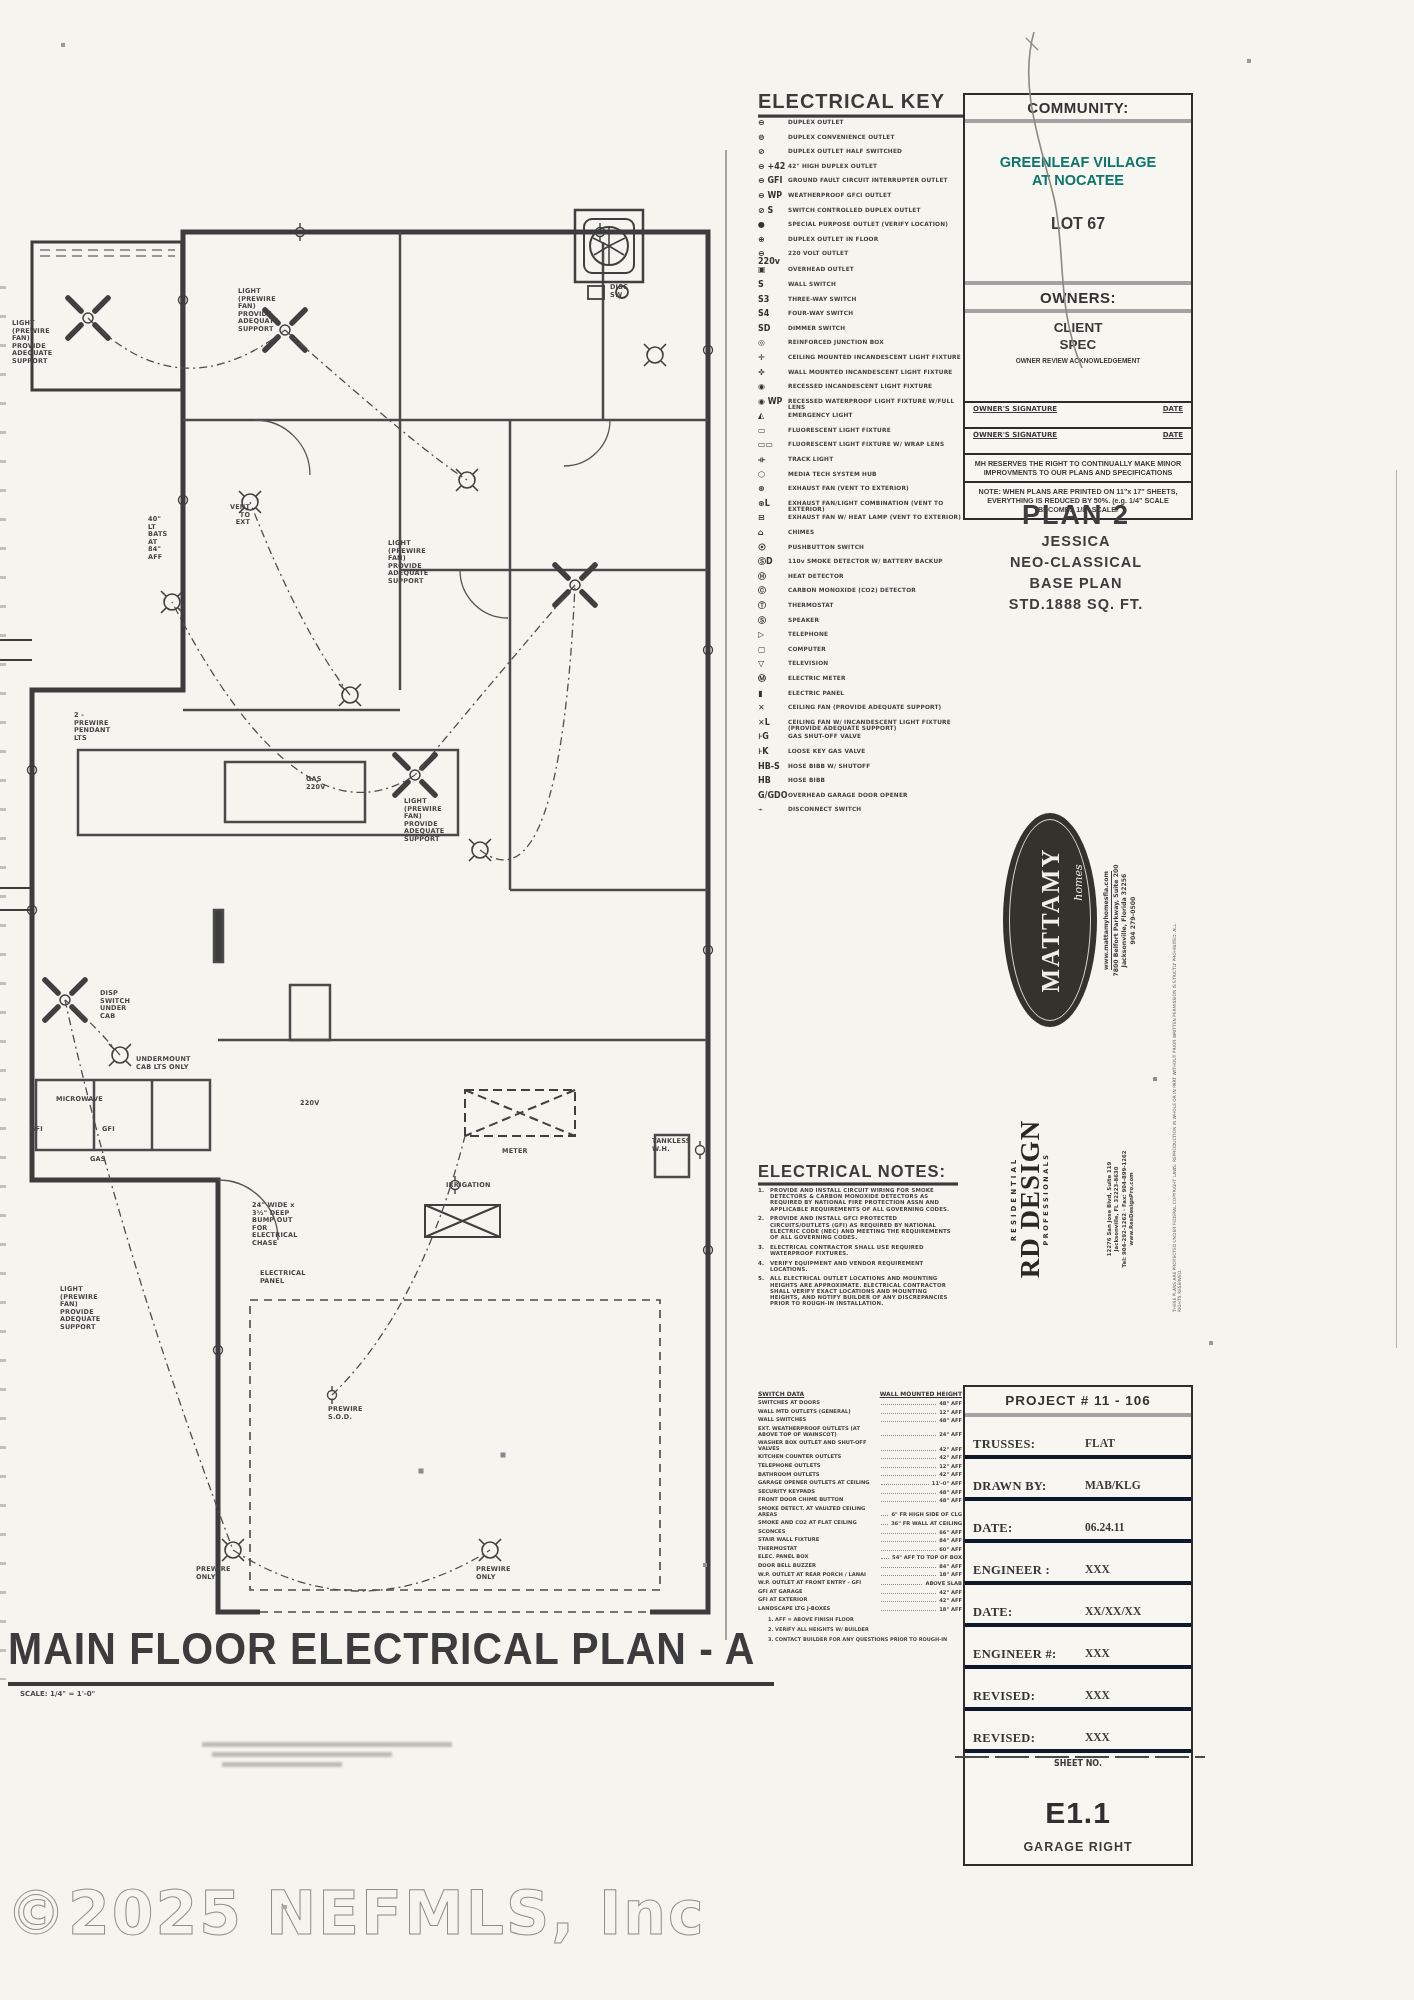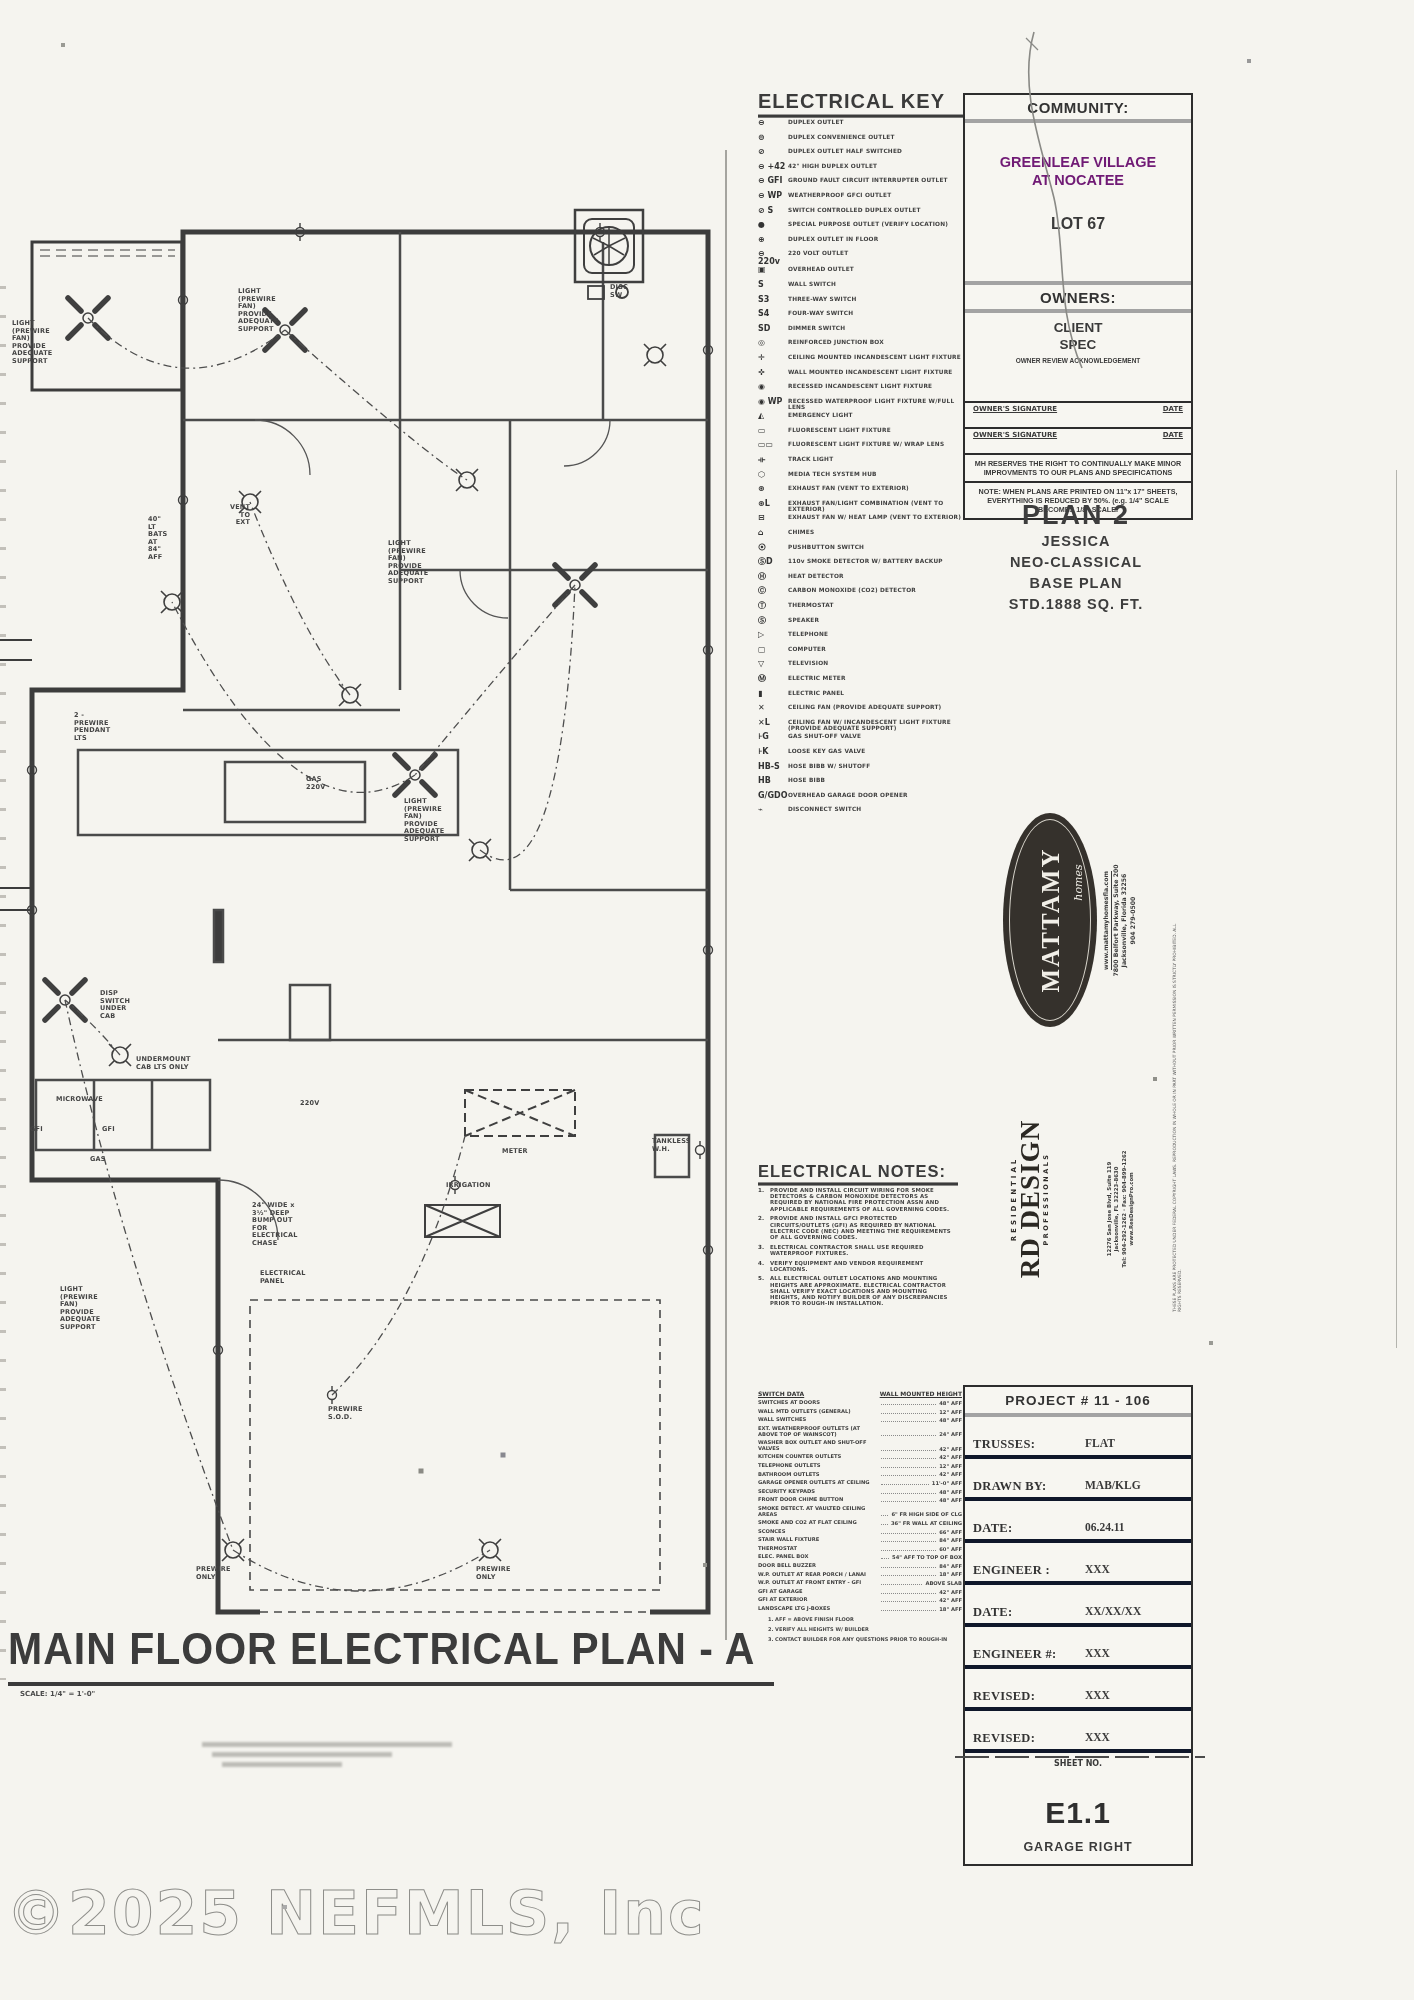--- a/index.html
+++ b/index.html
@@ -38,7 +38,7 @@
   .tb-row{border-bottom:4px solid #a3a3a3;text-align:center;
           font-family:"Liberation Sans",sans-serif;}
   .tb-header{font-size:15px;font-weight:bold;letter-spacing:.5px;color:#333;padding:4px 0 3px;}
-  .community-name{font-size:14.5px;font-weight:bold;color:#701a75;line-height:18px;padding-top:30px;}
+  .community-name{font-size:14.5px;font-weight:bold;color:#0f766e;line-height:18px;padding-top:30px;}
   .lot{font-size:16px;font-weight:bold;color:#3a3a3a;padding:26px 0 14px;}
   .owner-name{font-size:13.5px;font-weight:bold;color:#3a3a3a;line-height:17px;padding-top:6px;}
   .ack{font-size:6.5px;font-weight:bold;color:#3a3a3a;padding:4px 0 3px;}

